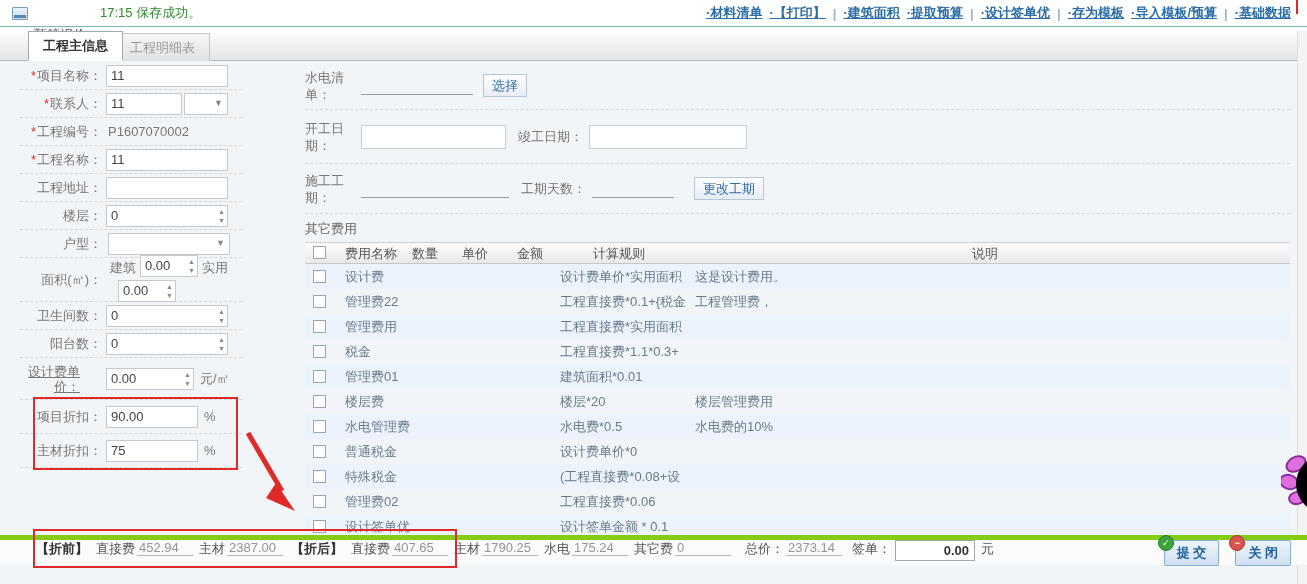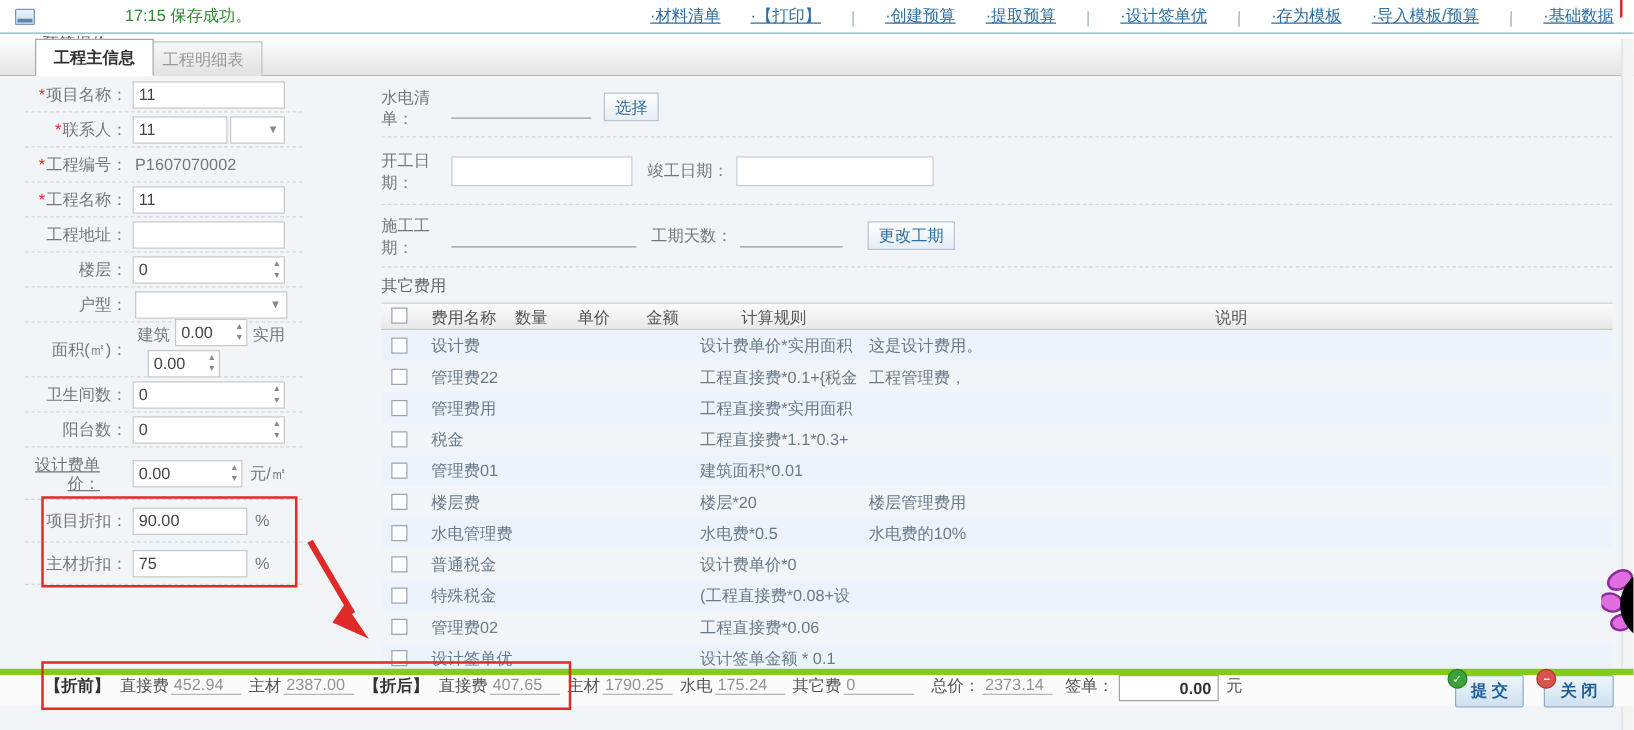--- a/index.html
+++ b/index.html
@@ -14,7 +14,7 @@
   .app-icon:after{content:"";position:absolute;left:1px;right:1px;bottom:1px;height:3px;background:#5b87ad;}
   .tb-title{color:#555;margin-top:44px;}
   .tb-status{margin-left:14px;color:#2f8a2f;}
-  .tb-links{margin-left:auto;display:flex;align-items:center;gap:24px;padding-right:16px;white-space:nowrap;}
+  .tb-links{margin-left:auto;display:flex;align-items:center;gap:7px;padding-right:16px;white-space:nowrap;font-weight:bold;}
   .tb-links a{color:#2b6ea5;text-decoration:underline;cursor:pointer;}
   .tb-sep{color:#9db4c6;text-decoration:none;}
   .corner-tick{position:absolute;right:9px;top:0;width:2px;height:14px;background:#e02a2a;}

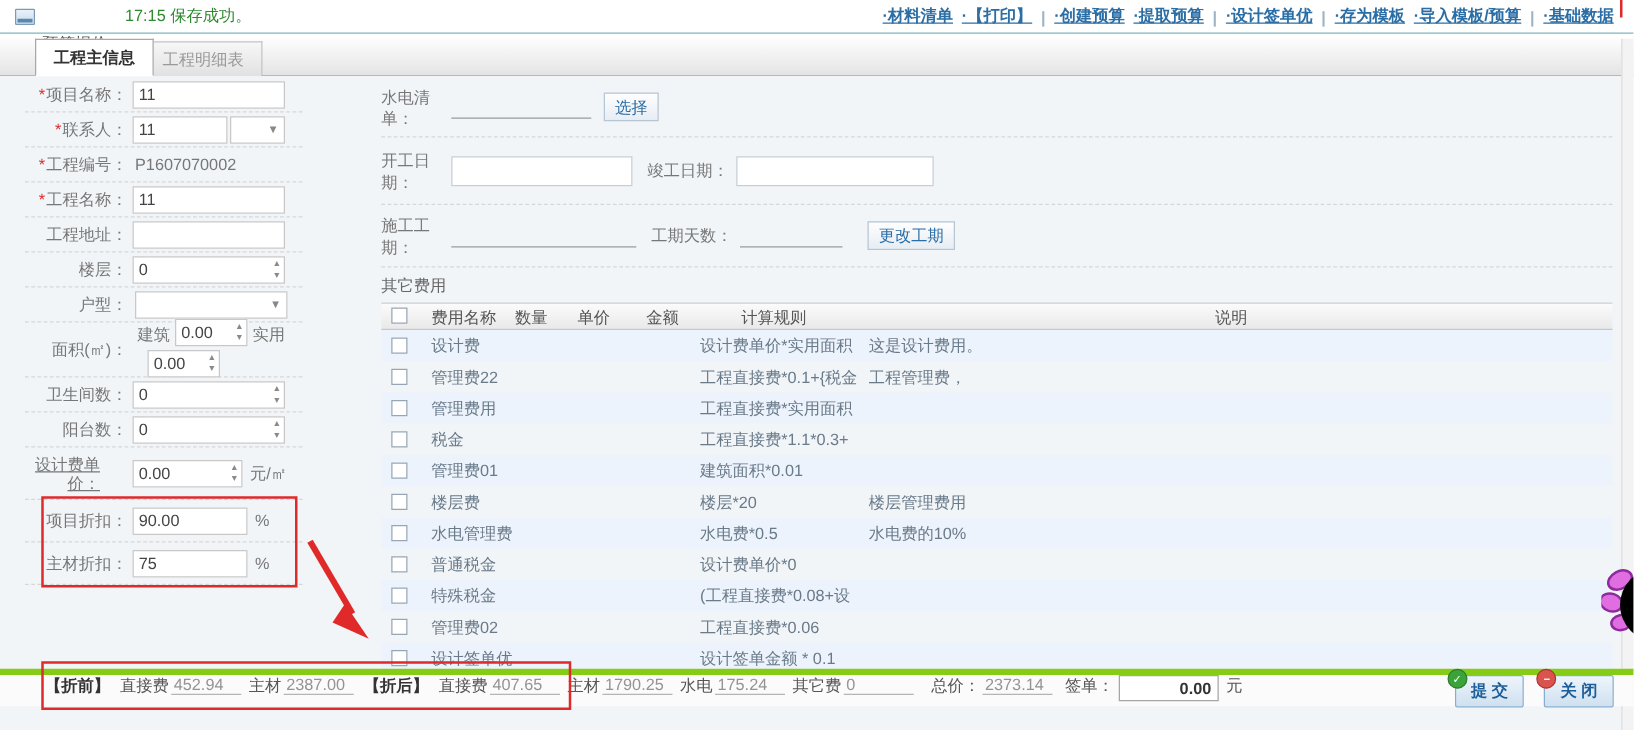--- a/index.html
+++ b/index.html
@@ -131,7 +131,7 @@
       <a>·材料清单</a>
       <a>·【打印】</a>
       <span class="tb-sep">|</span>
-      <a>·创建预算</a>
+      <a>·建筑面积</a>
       <a>·提取预算</a>
       <span class="tb-sep">|</span>
       <a>·设计签单优</a>

